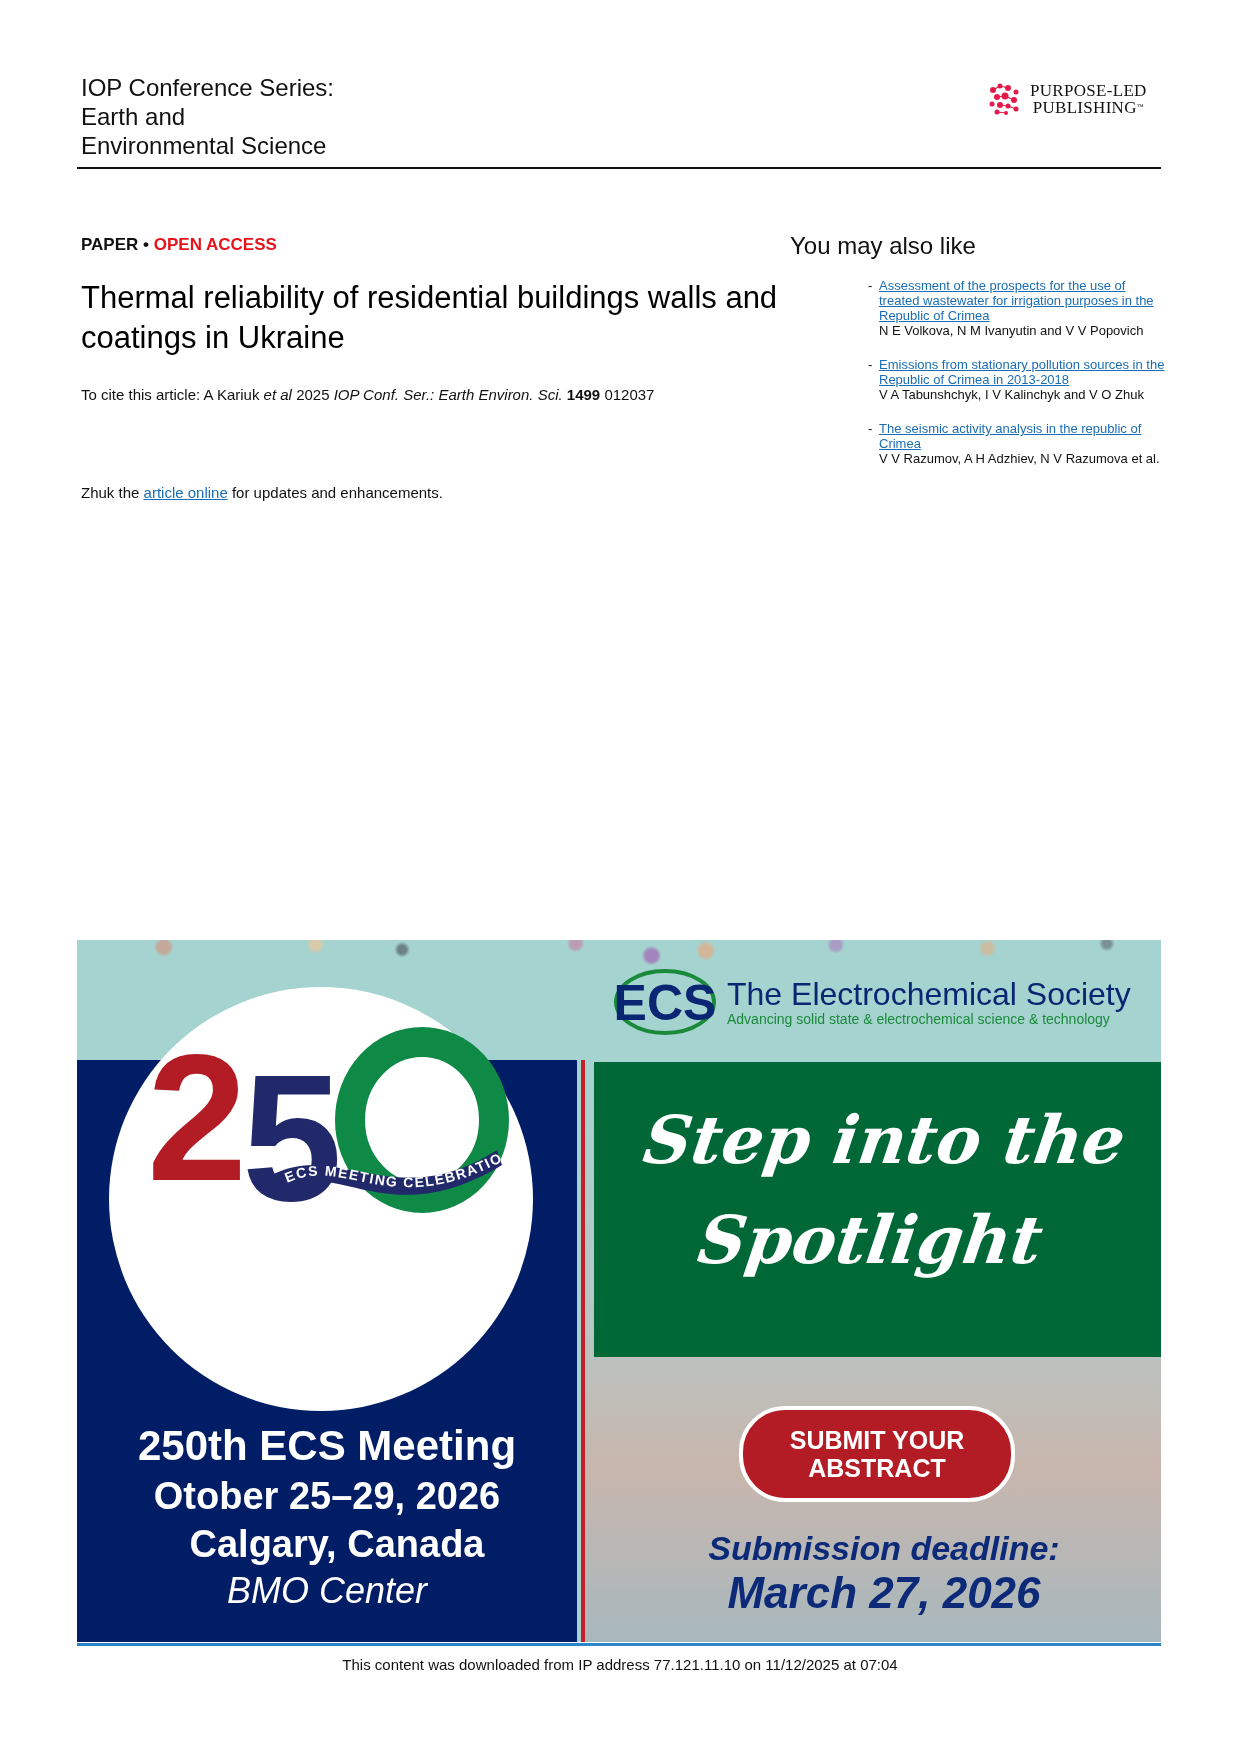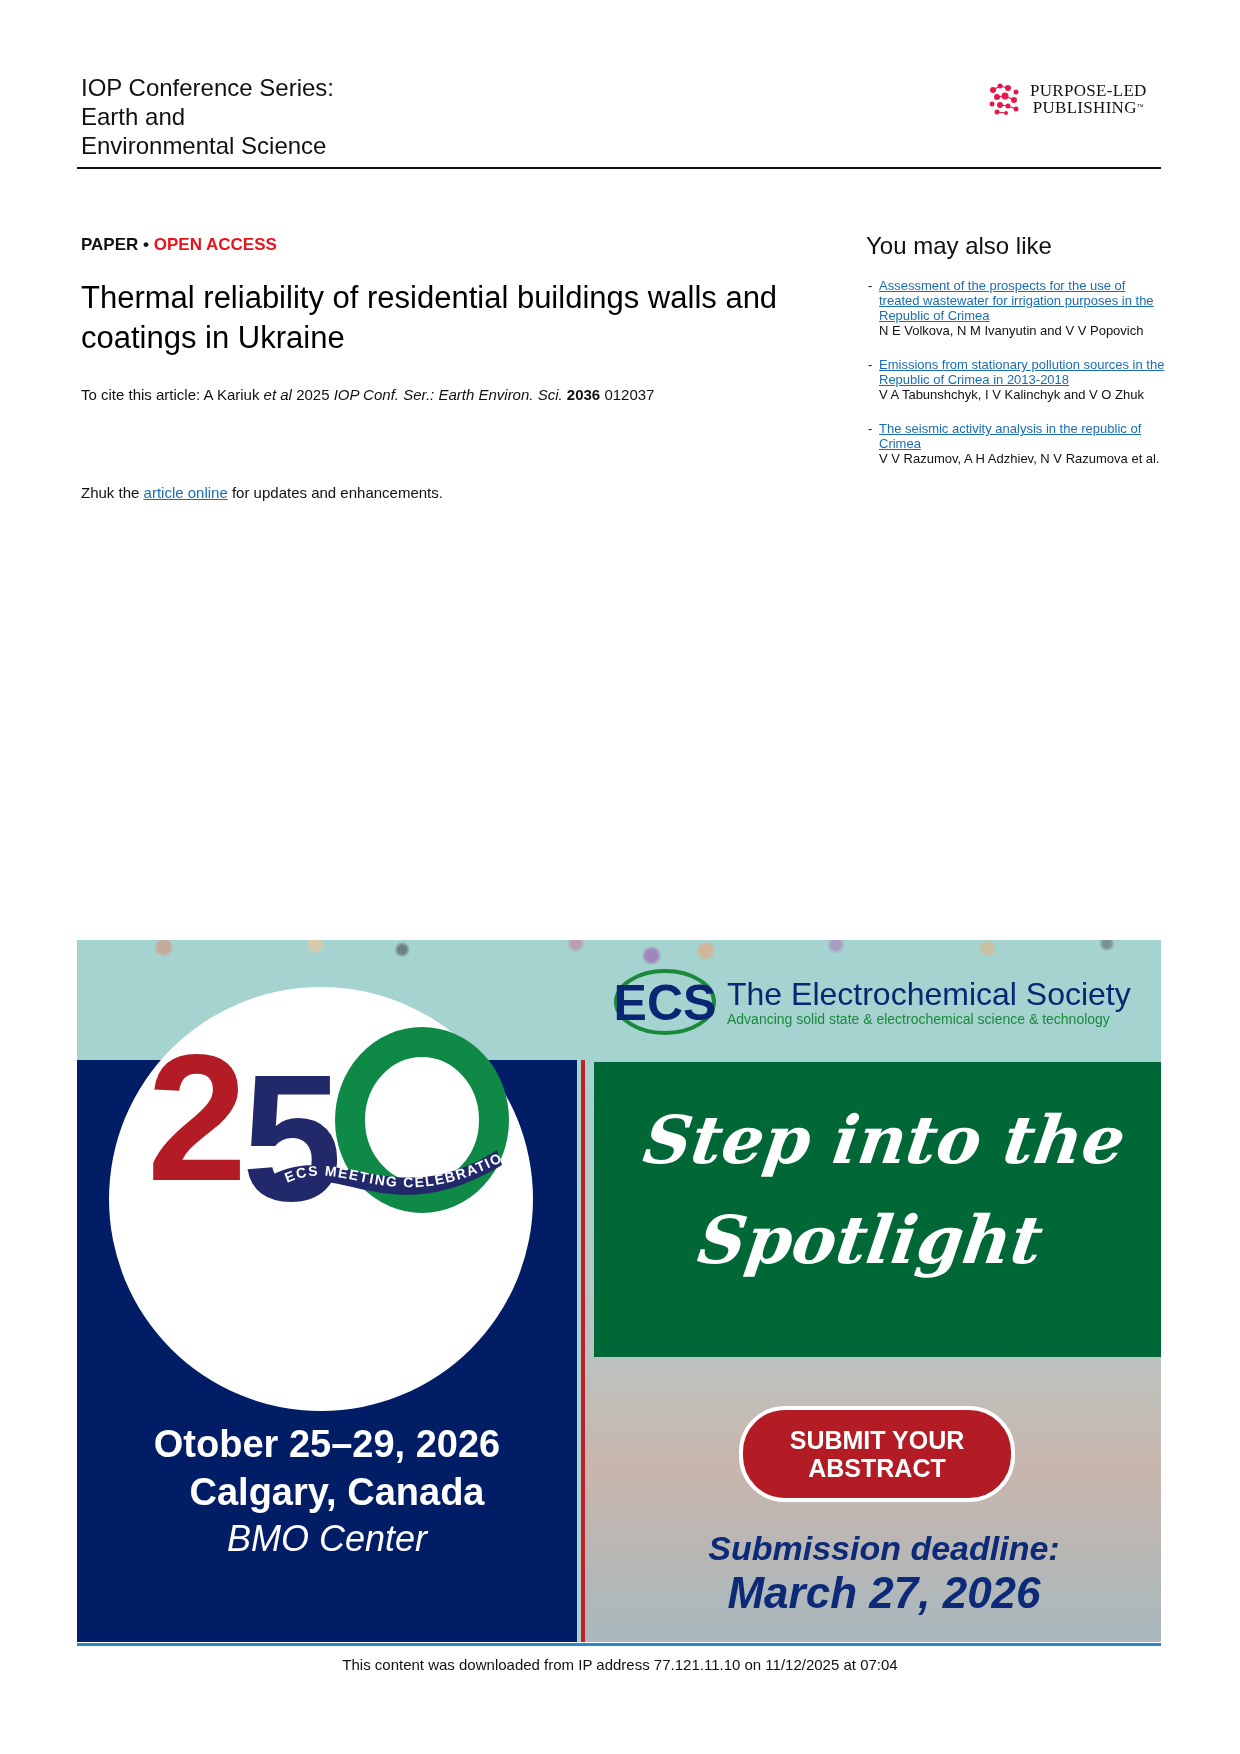--- a/index.html
+++ b/index.html
@@ -42,7 +42,7 @@
     a.link { color: #1a6db5; text-decoration: underline; cursor: pointer; }
 
     .sidebar-heading {
-      position: absolute; left: 866px; top: 232px; font-size: 24px; color: #111;
+      position: absolute; left: 790px; top: 232px; font-size: 24px; color: #111;
     }
     .related-list {
       position: absolute; left: 868px; top: 278px; width: 300px; list-style: none; margin: 0; padding: 0;

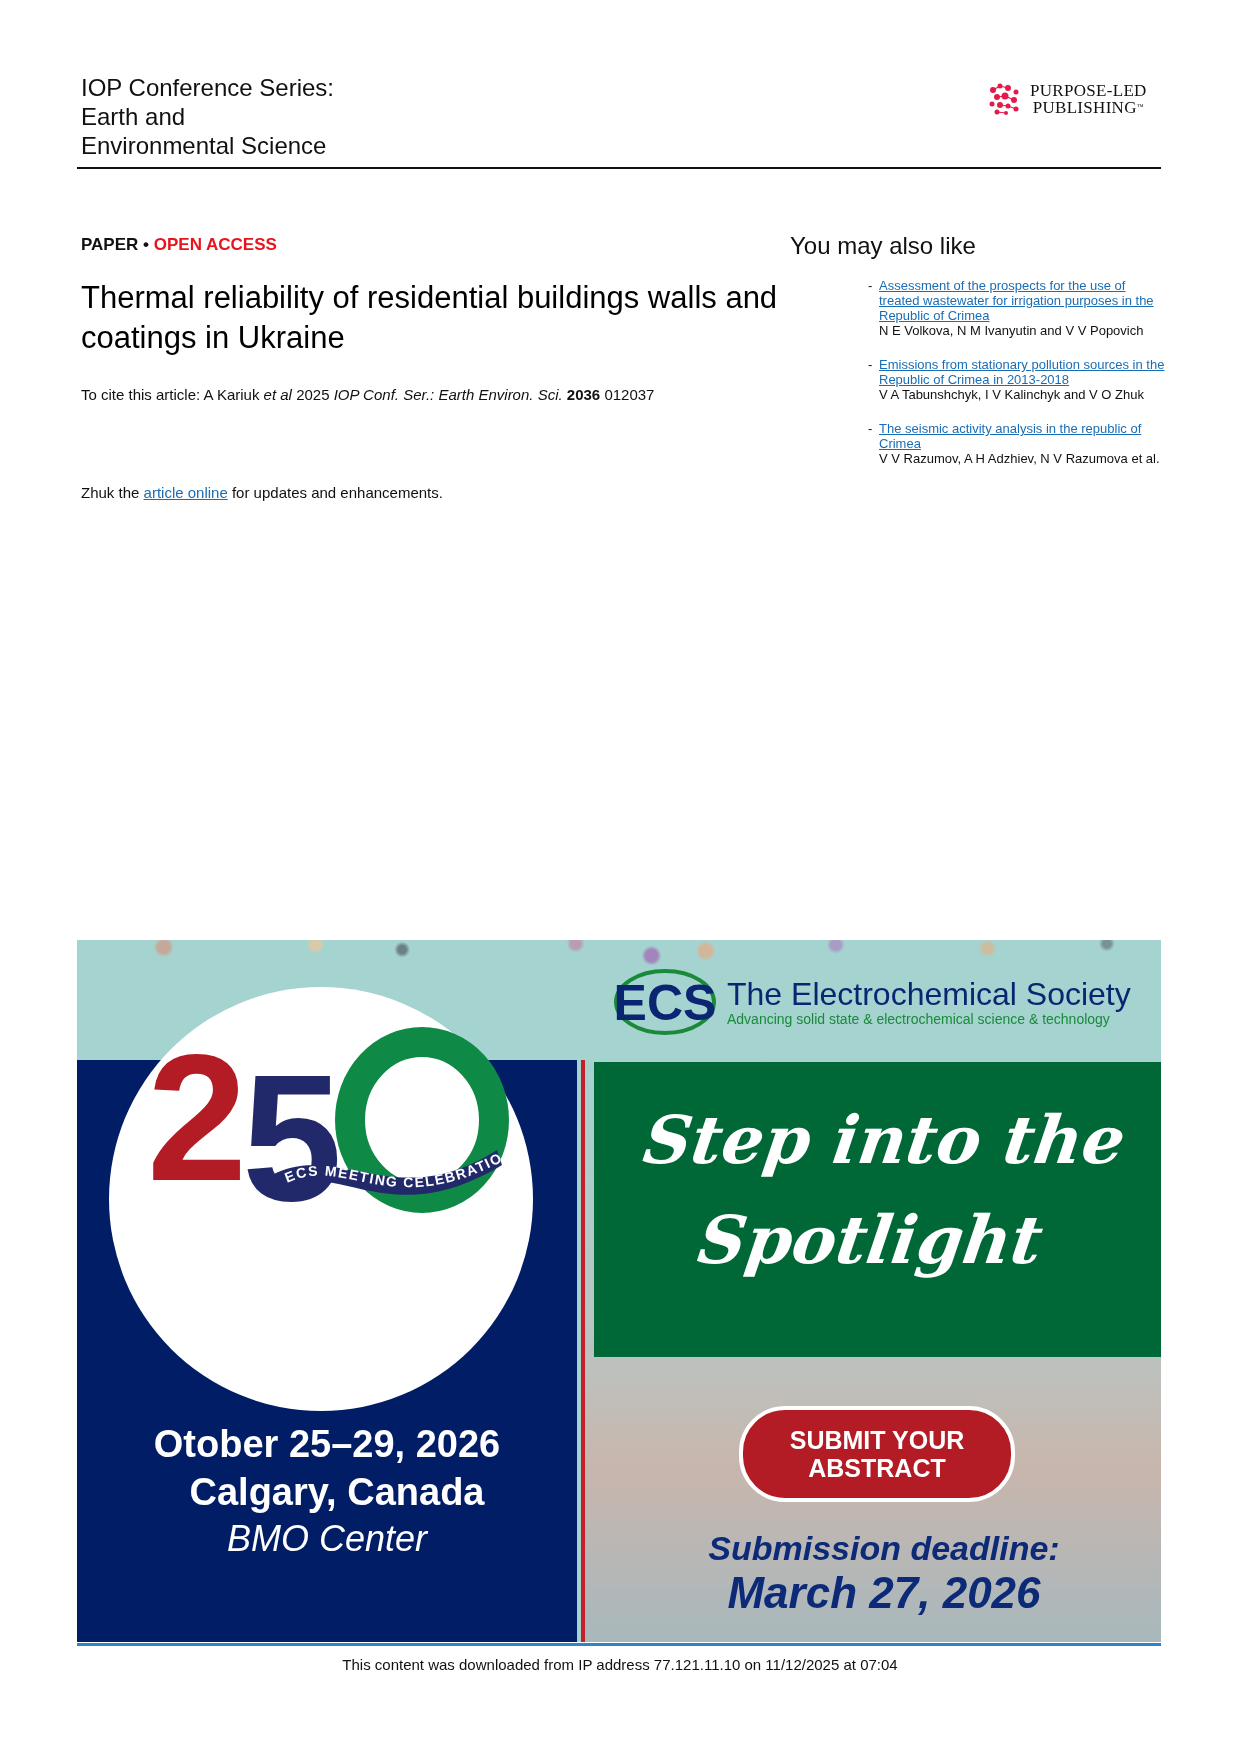--- a/index.html
+++ b/index.html
@@ -188,7 +188,7 @@
   <i>et al</i>
   <span>2025</span>
   <i>IOP Conf. Ser.: Earth Environ. Sci.</i>
-  <b>2036</b>
+  <b>1499</b>
   <span>012037</span>
 </div>
 

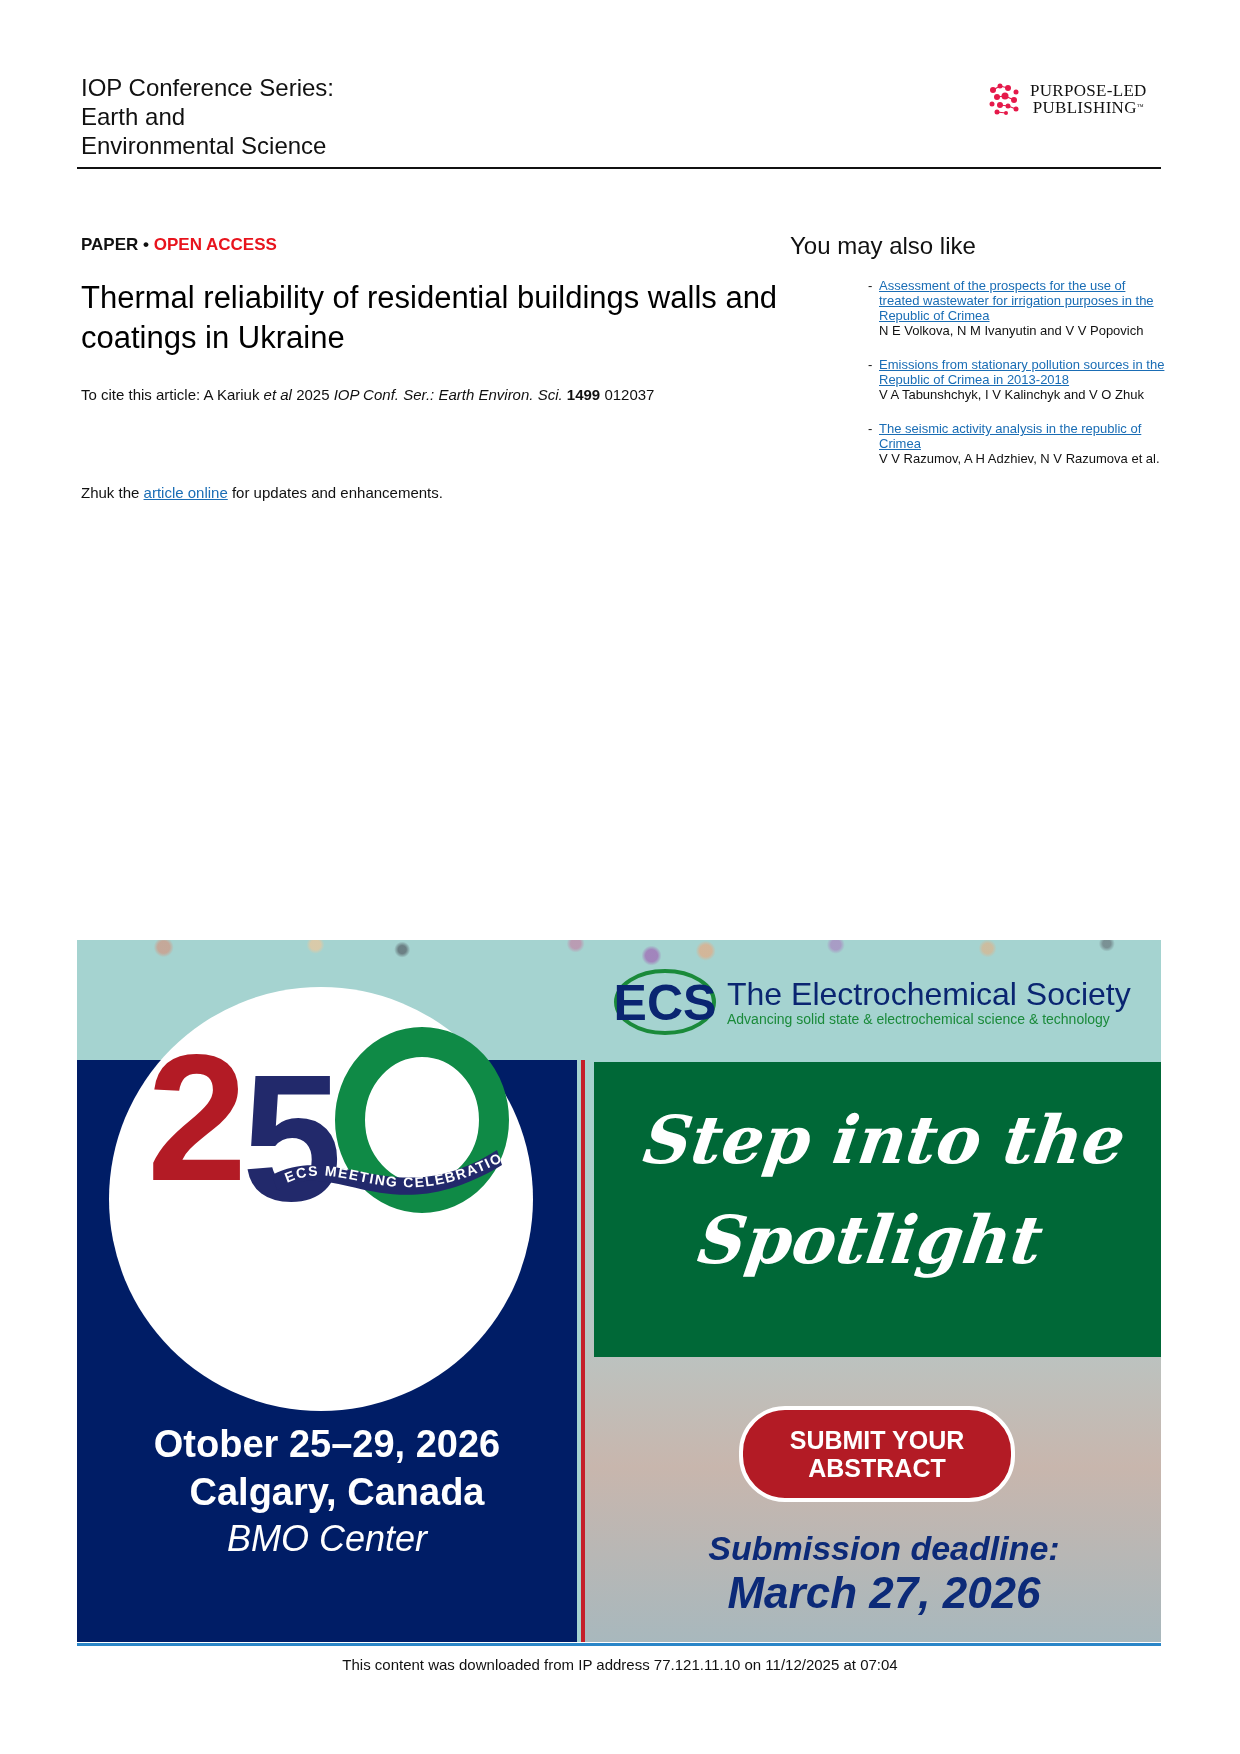--- a/index.html
+++ b/index.html
@@ -249,6 +249,7 @@
   </div>
 
   <div class="left-text">
+    <div class="l1">250th ECS Meeting</div>
     <div class="l2">Otober 25–29, 2026</div>
     <div class="l3">Calgary, Canada</div>
     <div class="l4">BMO Center</div>

